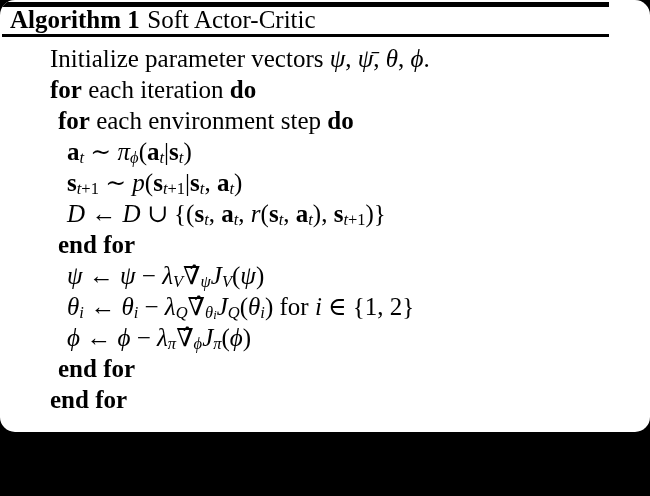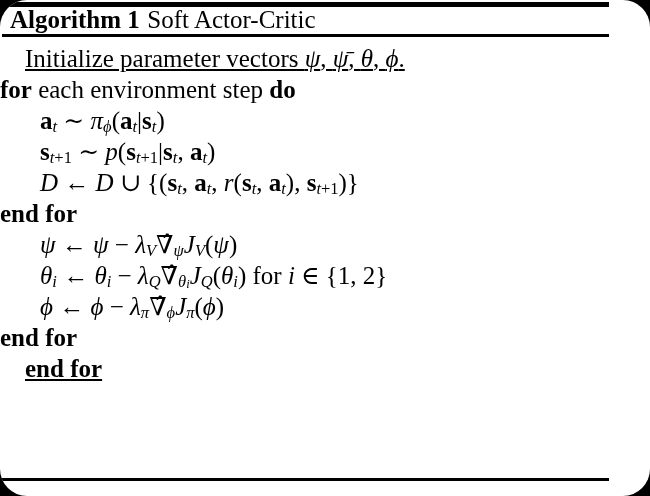--- a/index.html
+++ b/index.html
@@ -13,9 +13,9 @@
   .card {
     position: relative;
     width: 650px;
-    height: 496px;
+    height: 432px;
     background: #ffffff;
-    border-radius: 27px;
+    border-radius: 15px;
     overflow: hidden;
     font-family: "Liberation Serif", "DejaVu Serif", serif;
     color: #000000;

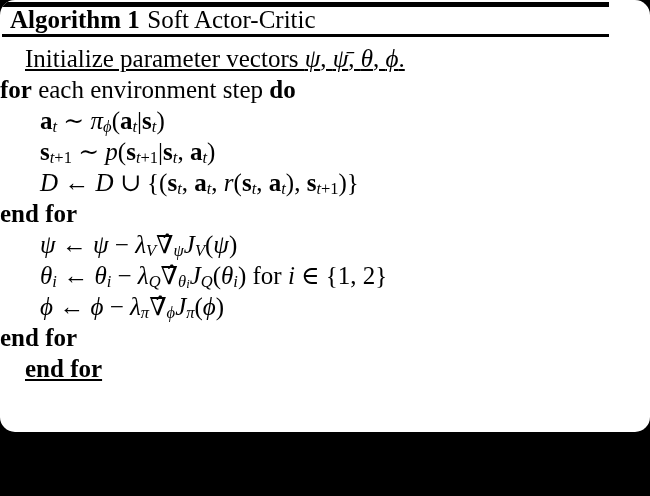--- a/index.html
+++ b/index.html
@@ -50,7 +50,7 @@
     line-height: 31px;
     white-space: nowrap;
   }
-  .indent-1 { padding-left: 25px; text-decoration: underline; }
+  .indent-1 { padding-left: 50px; }
   .indent-2 { }
   .indent-3 { padding-left: 40px; }
   .seg { font-family: "Liberation Serif", "DejaVu Serif", serif; }

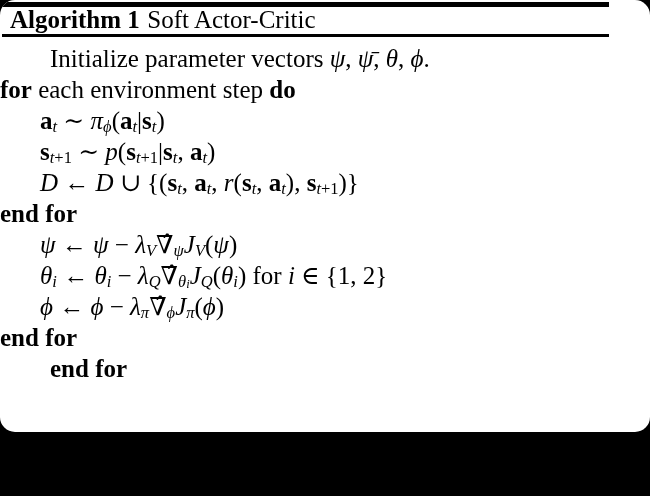--- a/index.html
+++ b/index.html
@@ -81,6 +81,7 @@
   <div class="rule rule-mid"></div>
   <div class="body">
       <div class="line indent-1"><span class="seg">Initialize parameter vectors </span><span class="seg sg-it">ψ</span><span class="seg">, </span><span class="seg sg-it">ψ̄</span><span class="seg">, </span><span class="seg sg-it">θ</span><span class="seg">, </span><span class="seg sg-it">ϕ</span><span class="seg">.</span></div>
+      <div class="line indent-1"><span class="seg sg-kw">for</span><span class="seg"> each iteration </span><span class="seg sg-kw">do</span></div>
       <div class="line indent-2"><span class="seg sg-kw">for</span><span class="seg"> each environment step </span><span class="seg sg-kw">do</span></div>
       <div class="line indent-3"><span class="seg sg-bf">a</span><span class="seg sg-it s1">t</span><span class="seg"> ∼ </span><span class="seg sg-it">π</span><span class="seg sg-it s1">ϕ</span><span class="seg">(</span><span class="seg sg-bf">a</span><span class="seg sg-it s1">t</span><span class="seg">|</span><span class="seg sg-bf">s</span><span class="seg sg-it s1">t</span><span class="seg">)</span></div>
       <div class="line indent-3"><span class="seg sg-bf">s</span><span class="seg sg-it s1">t</span><span class="seg s1">+1</span><span class="seg"> ∼ </span><span class="seg sg-it">p</span><span class="seg">(</span><span class="seg sg-bf">s</span><span class="seg sg-it s1">t</span><span class="seg s1">+1</span><span class="seg">|</span><span class="seg sg-bf">s</span><span class="seg sg-it s1">t</span><span class="seg">, </span><span class="seg sg-bf">a</span><span class="seg sg-it s1">t</span><span class="seg">)</span></div>

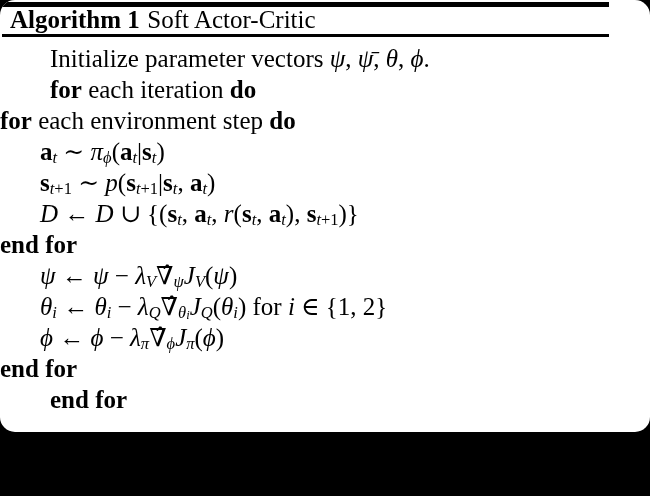--- a/index.html
+++ b/index.html
@@ -51,7 +51,7 @@
     white-space: nowrap;
   }
   .indent-1 { padding-left: 50px; }
-  .indent-2 { }
+  .indent-2 { padding-left: 58px; }
   .indent-3 { padding-left: 40px; }
   .seg { font-family: "Liberation Serif", "DejaVu Serif", serif; }
   .sg-kw { font-weight: 700; }

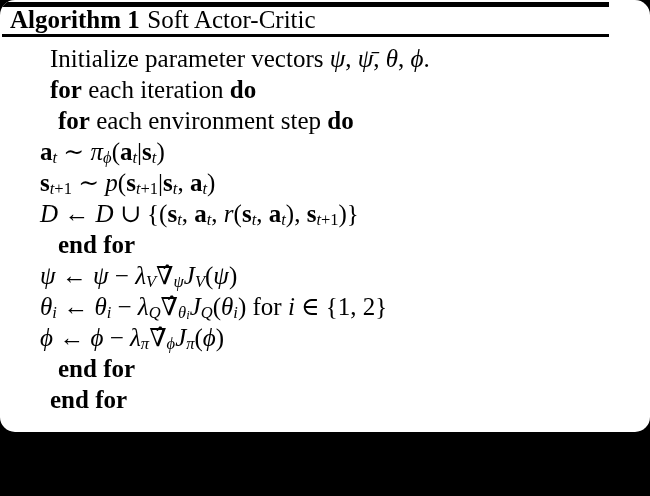--- a/index.html
+++ b/index.html
@@ -52,7 +52,7 @@
   }
   .indent-1 { padding-left: 50px; }
   .indent-2 { padding-left: 58px; }
-  .indent-3 { padding-left: 40px; }
+  .indent-3 { padding-left: 67px; }
   .seg { font-family: "Liberation Serif", "DejaVu Serif", serif; }
   .sg-kw { font-weight: 700; }
   .sg-bf { font-weight: 700; }

